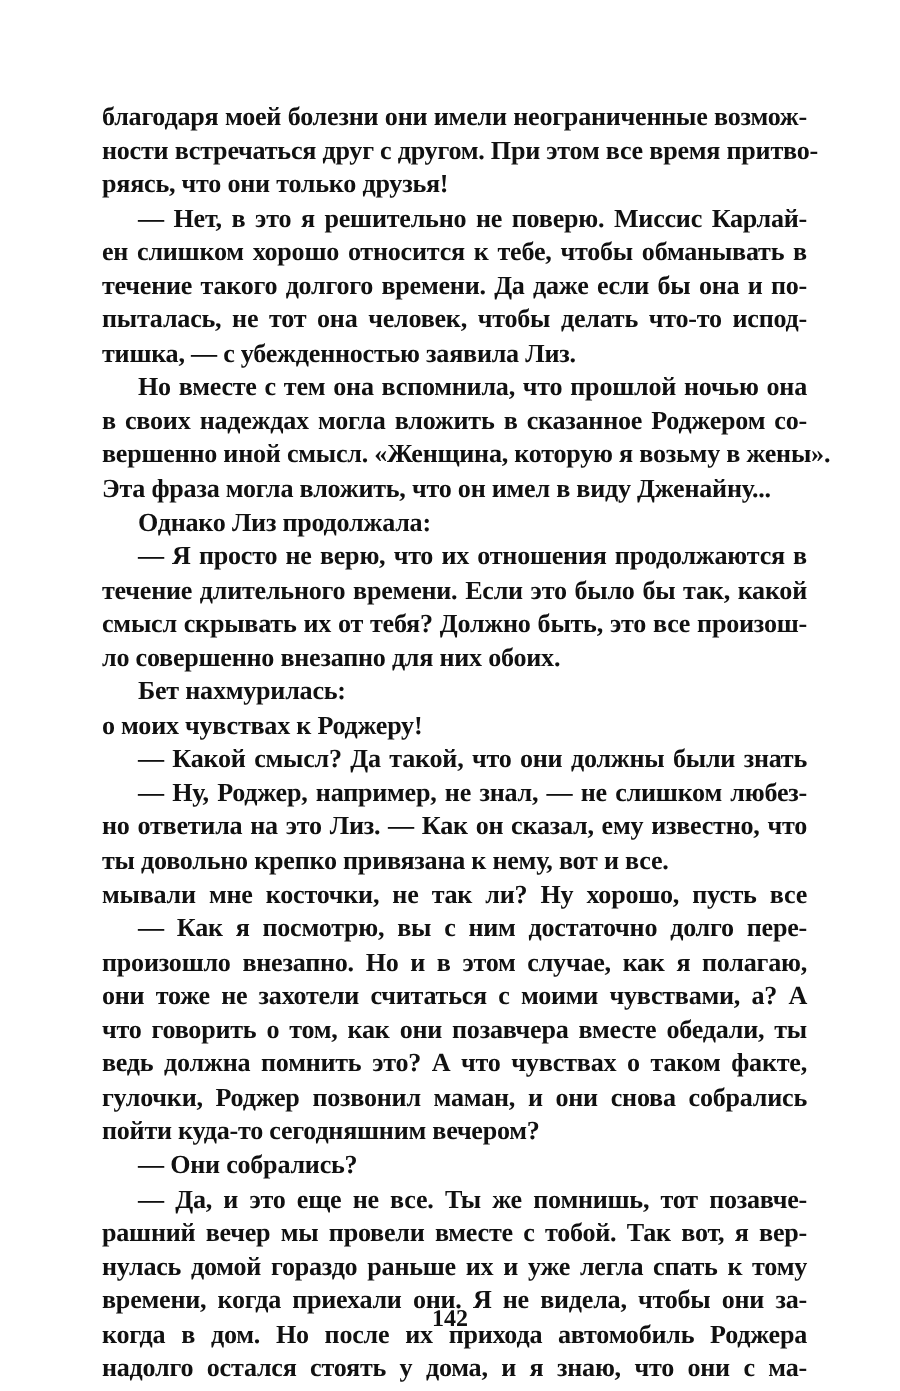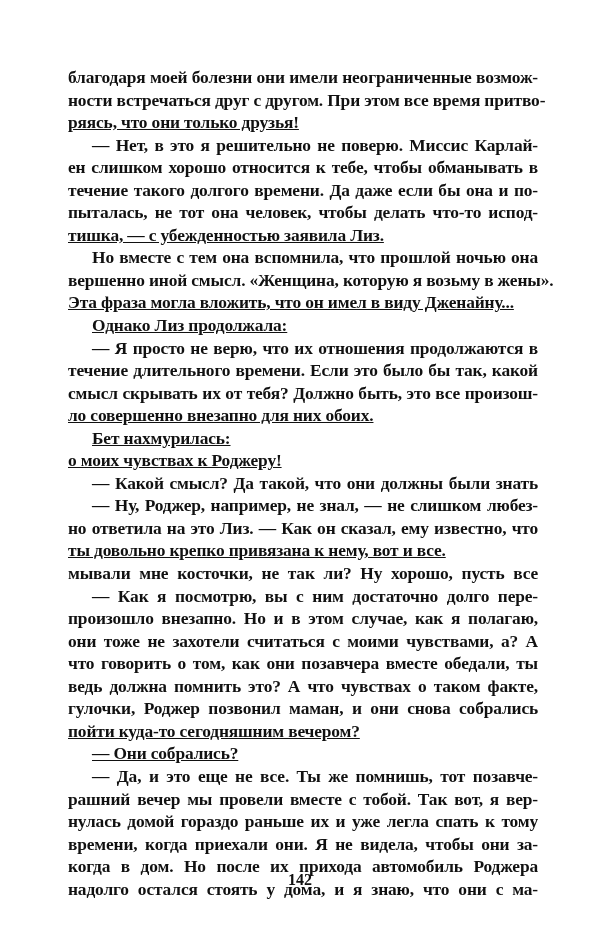--- a/index.html
+++ b/index.html
@@ -24,7 +24,7 @@
     height: 22.55px;
     overflow: visible;
   }
-  .line.last { text-align-last: left; text-decoration: underline; }
+  .line.last { text-align-last: left; }
   .line.indent { padding-left: 24px; }
   .page-number {
     position: absolute;

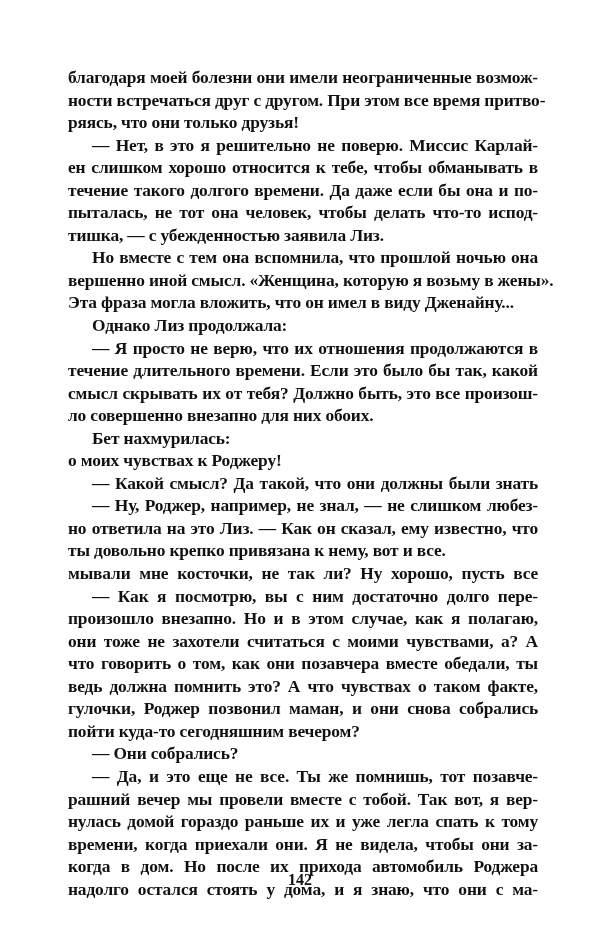--- a/index.html
+++ b/index.html
@@ -51,6 +51,7 @@
     <span class="line">пыталась, не тот она человек, чтобы делать что-то испод-</span>
     <span class="line last">тишка, — с убежденностью заявила Лиз.</span>
     <span class="line indent">Но вместе с тем она вспомнила, что прошлой ночью она</span>
+    <span class="line">в своих надеждах могла вложить в сказанное Роджером со-</span>
     <span class="line">вершенно иной смысл. «Женщина, которую я возьму в жены».</span>
     <span class="line last">Эта фраза могла вложить, что он имел в виду Дженайну...</span>
     <span class="line indent last">Однако Лиз продолжала:</span>

